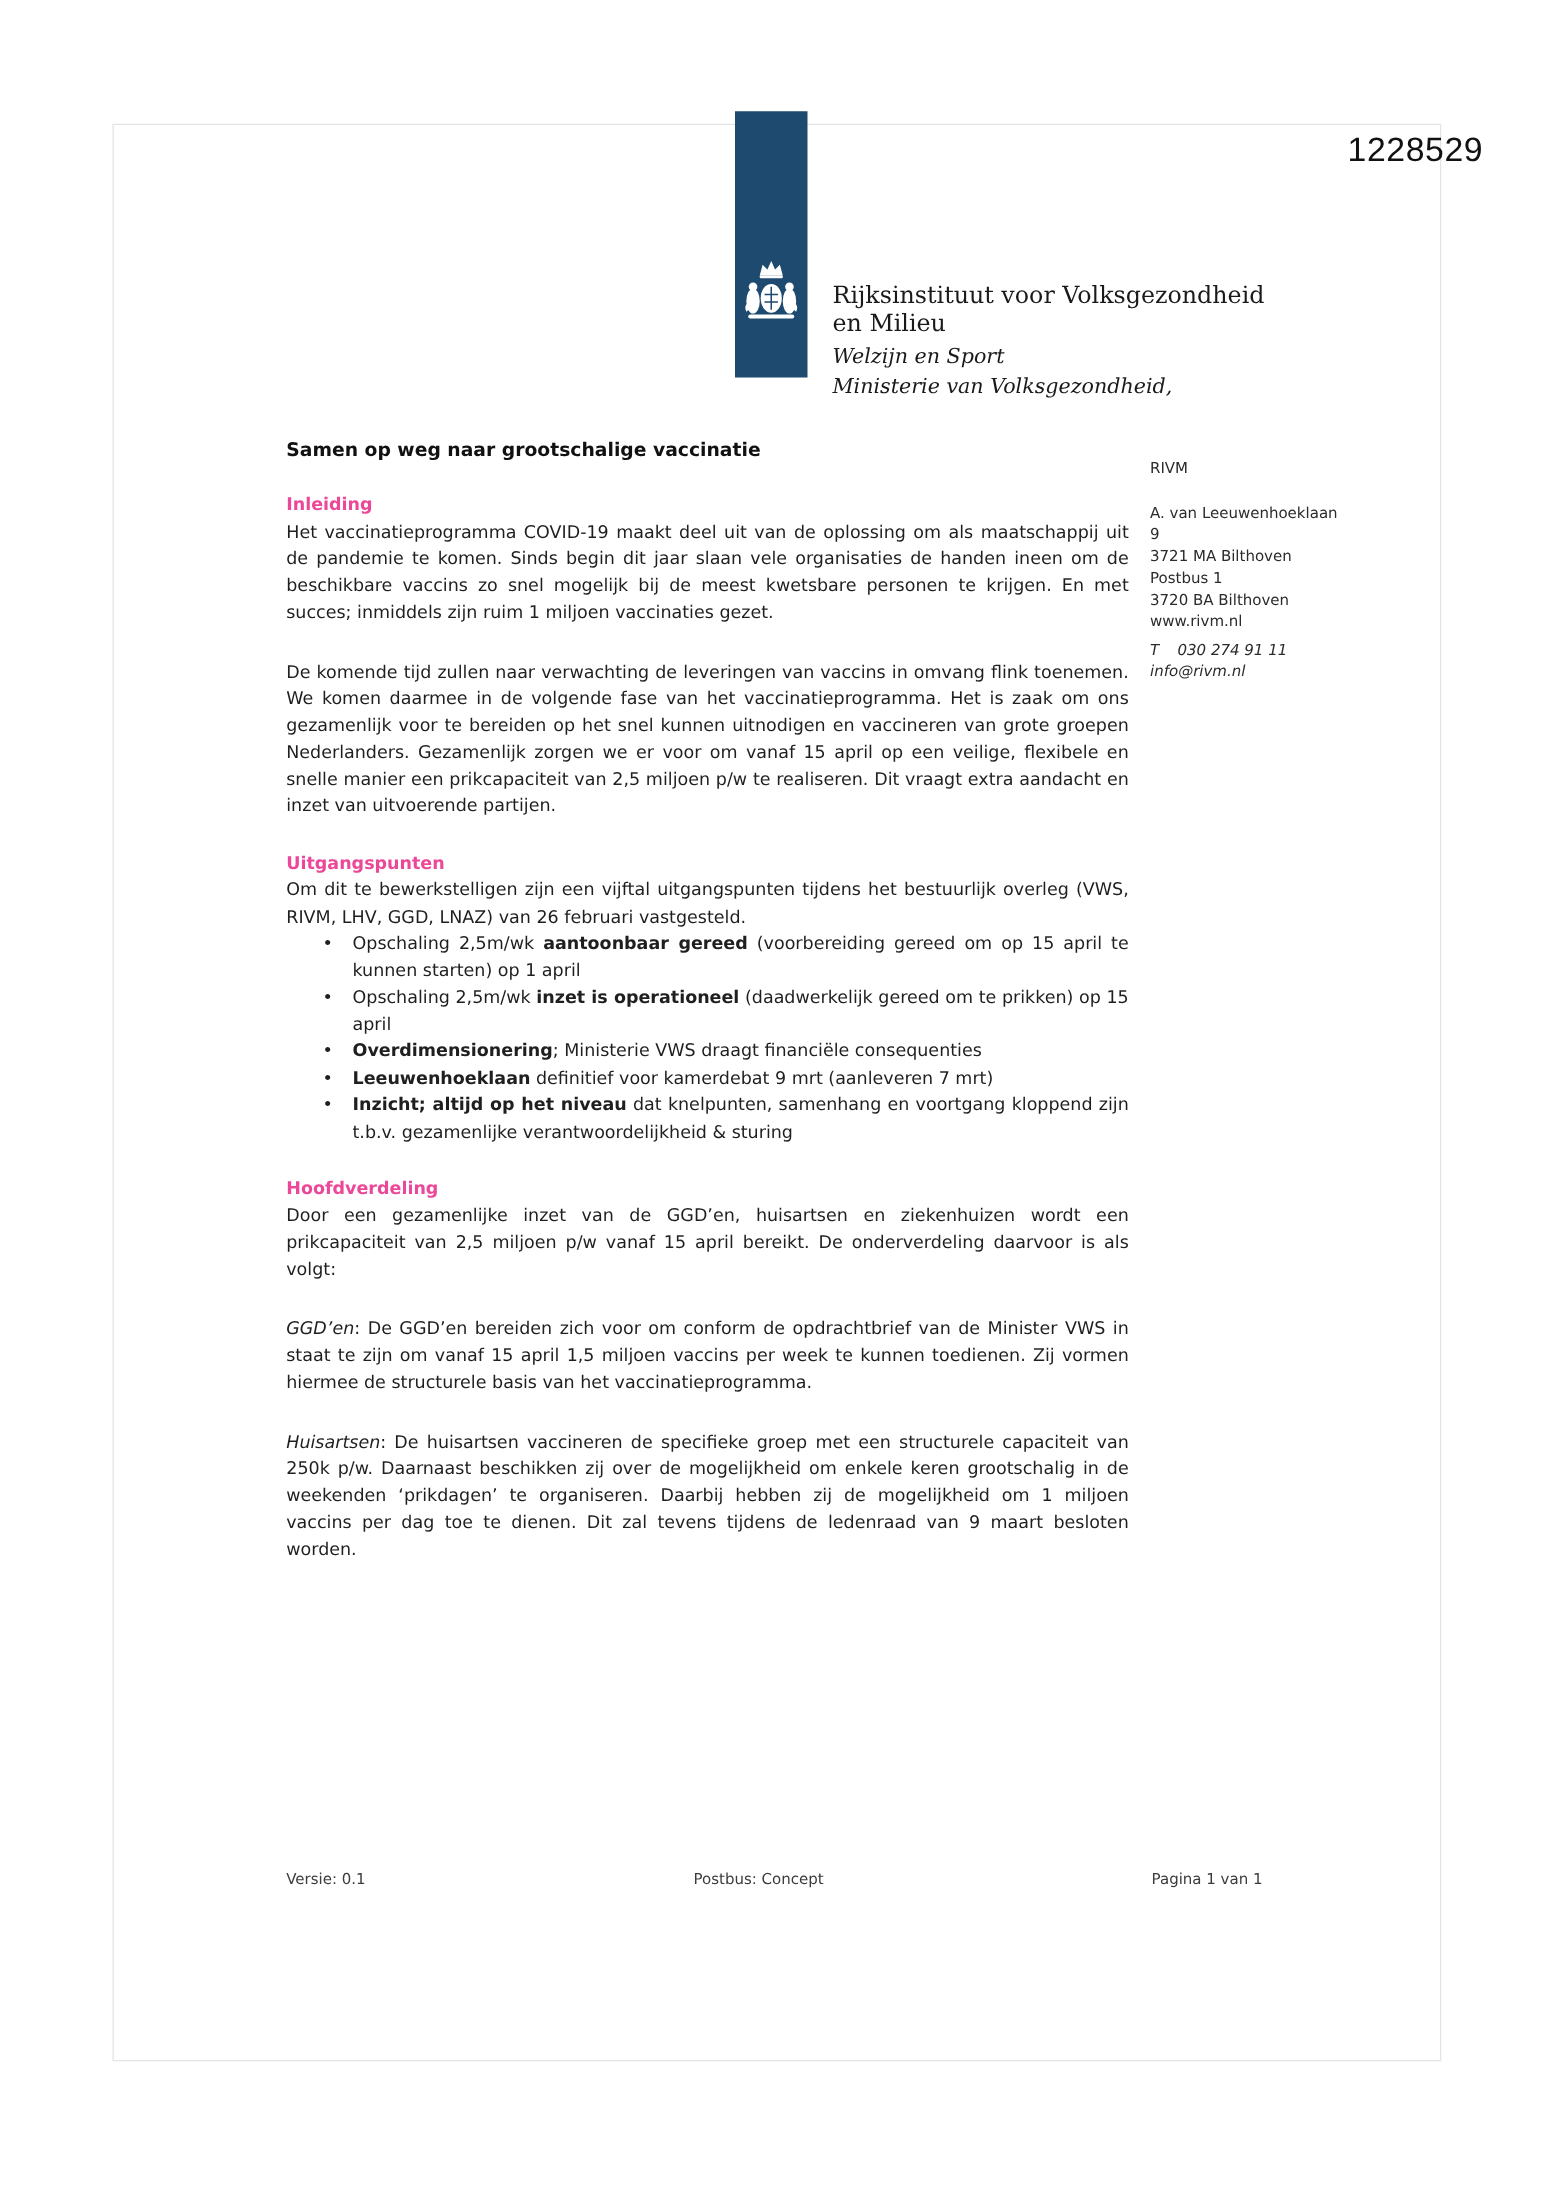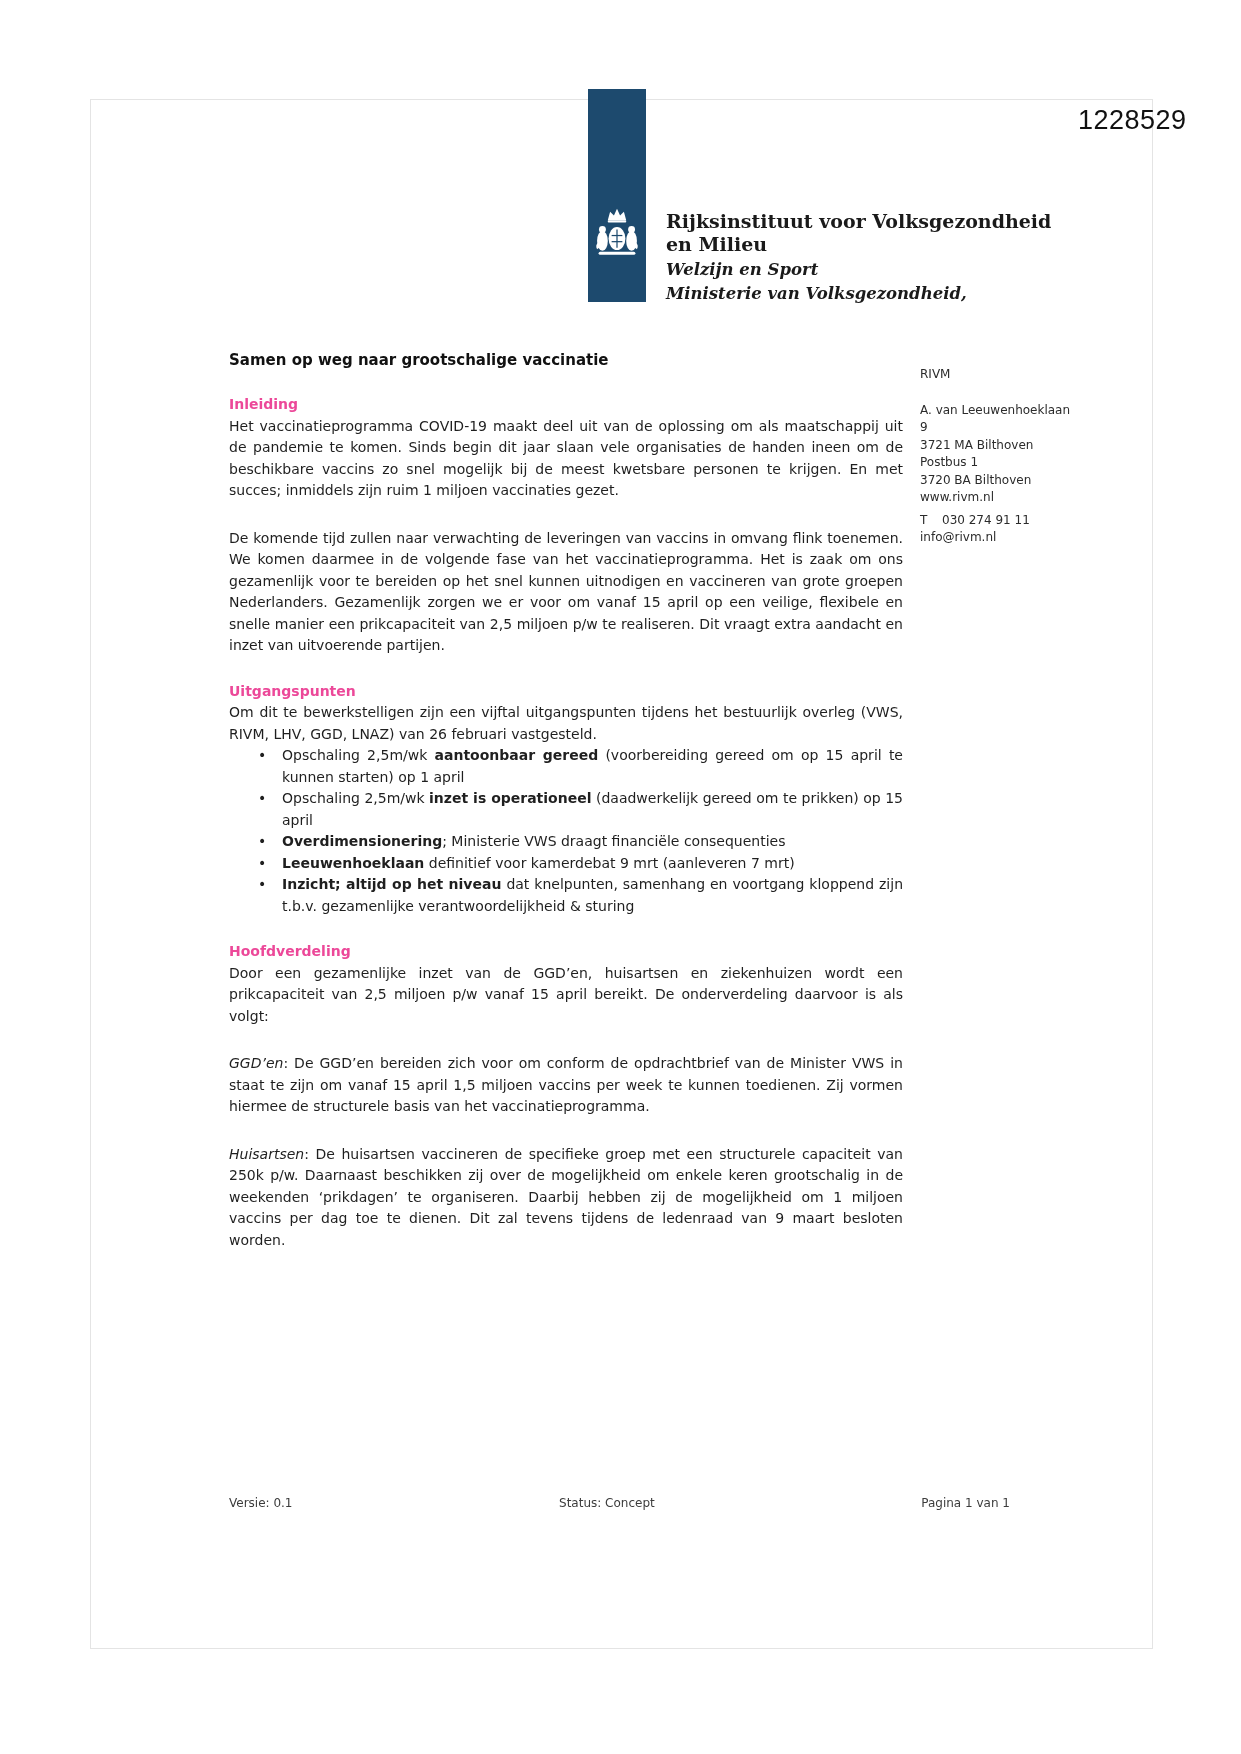--- a/index.html
+++ b/index.html
@@ -20,7 +20,7 @@
   
   .logo-bar{position:absolute;left:588px;top:89px;width:58px;height:213px;background:#1d4a6e;}
   .crest{position:absolute;left:6px;top:117px;width:46px;height:56px;}
-  .logo-text{position:absolute;left:666px;top:210px;width:420px;font-weight:bold;}
+  .logo-text{position:absolute;left:666px;top:225px;width:420px;}
   .logo-org{font-family:"DejaVu Serif",serif;font-size:19px;line-height:23px;color:#1a1a1a;}
   .logo-ministry{font-family:"DejaVu Serif",serif;font-style:italic;font-size:16.5px;line-height:21px;color:#1a1a1a;margin-top:3px;}
   

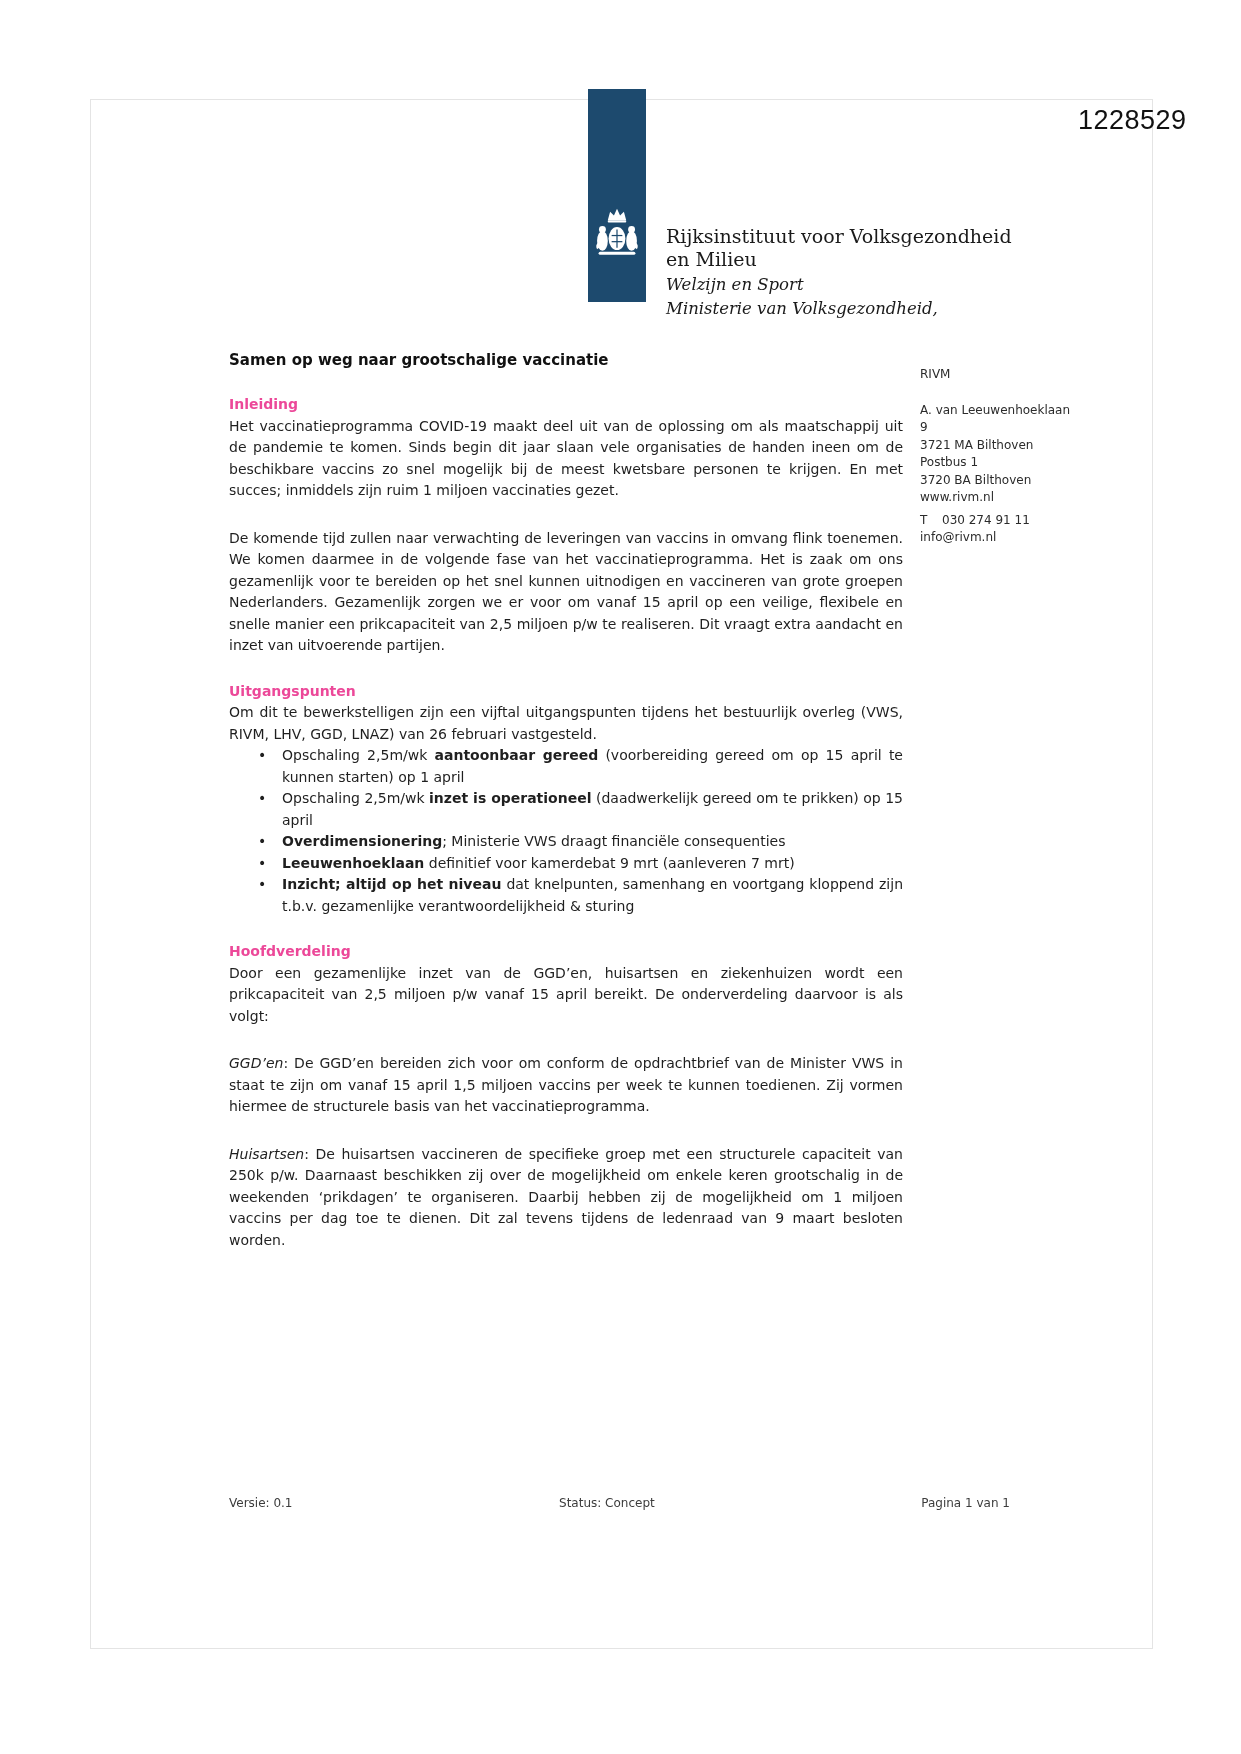--- a/index.html
+++ b/index.html
@@ -27,7 +27,7 @@
   .sidebar{position:absolute;left:920px;top:366px;width:160px;font-size:12px;line-height:17.5px;color:#2b2b2b;}
   .sidebar .org{margin:0;}
   .sidebar .address{margin-top:18px;}
-  .sidebar .contact{margin-top:5px;}
+  .sidebar .contact{margin-top:5px;font-style:italic;}
   .phone-row{white-space:pre;}
   .phone-label{display:inline-block;width:22px;}
   

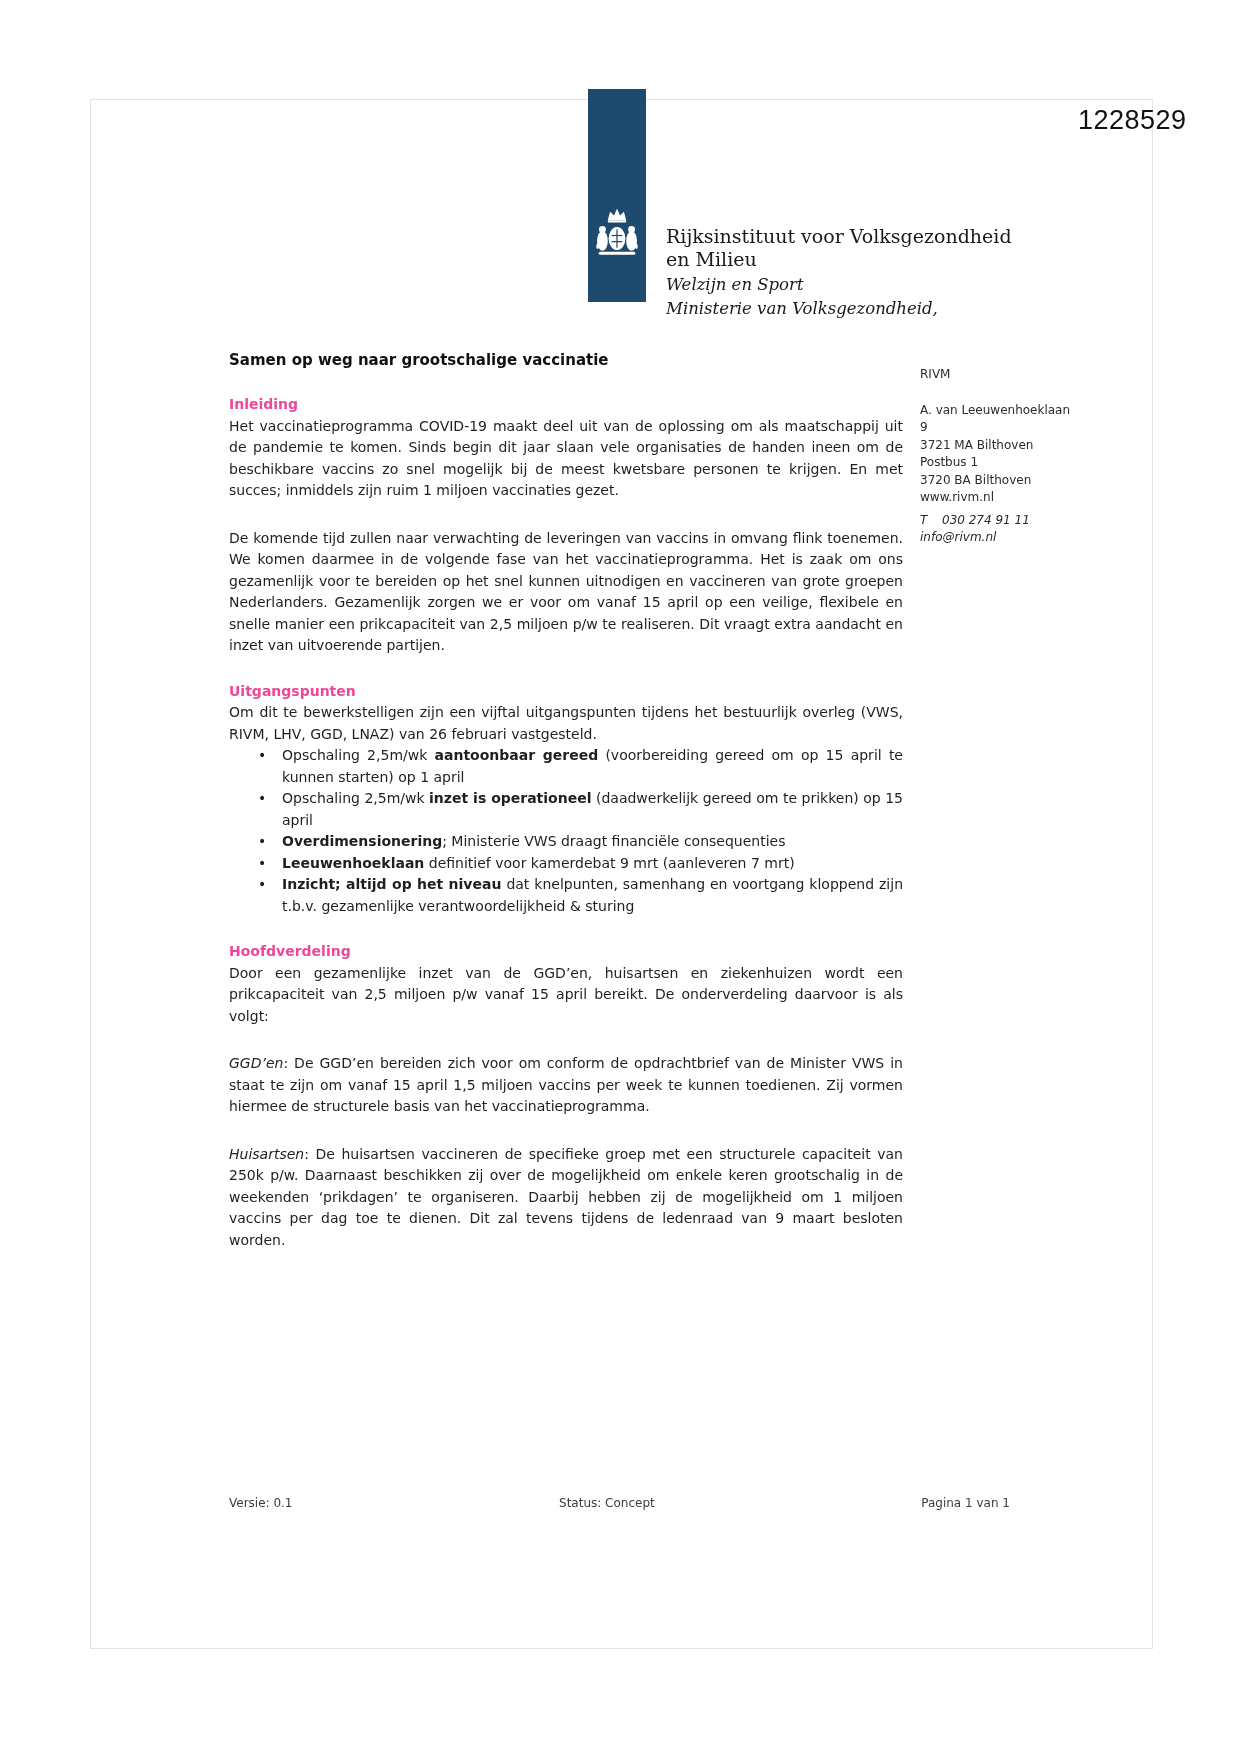--- a/index.html
+++ b/index.html
@@ -126,7 +126,7 @@
 
   <div class="footer">
     <span>Versie: 0.1</span>
-    <span>Status: Concept</span>
+    <span>Postbus: Concept</span>
     <span>Pagina 1 van 1</span>
   </div>
 

